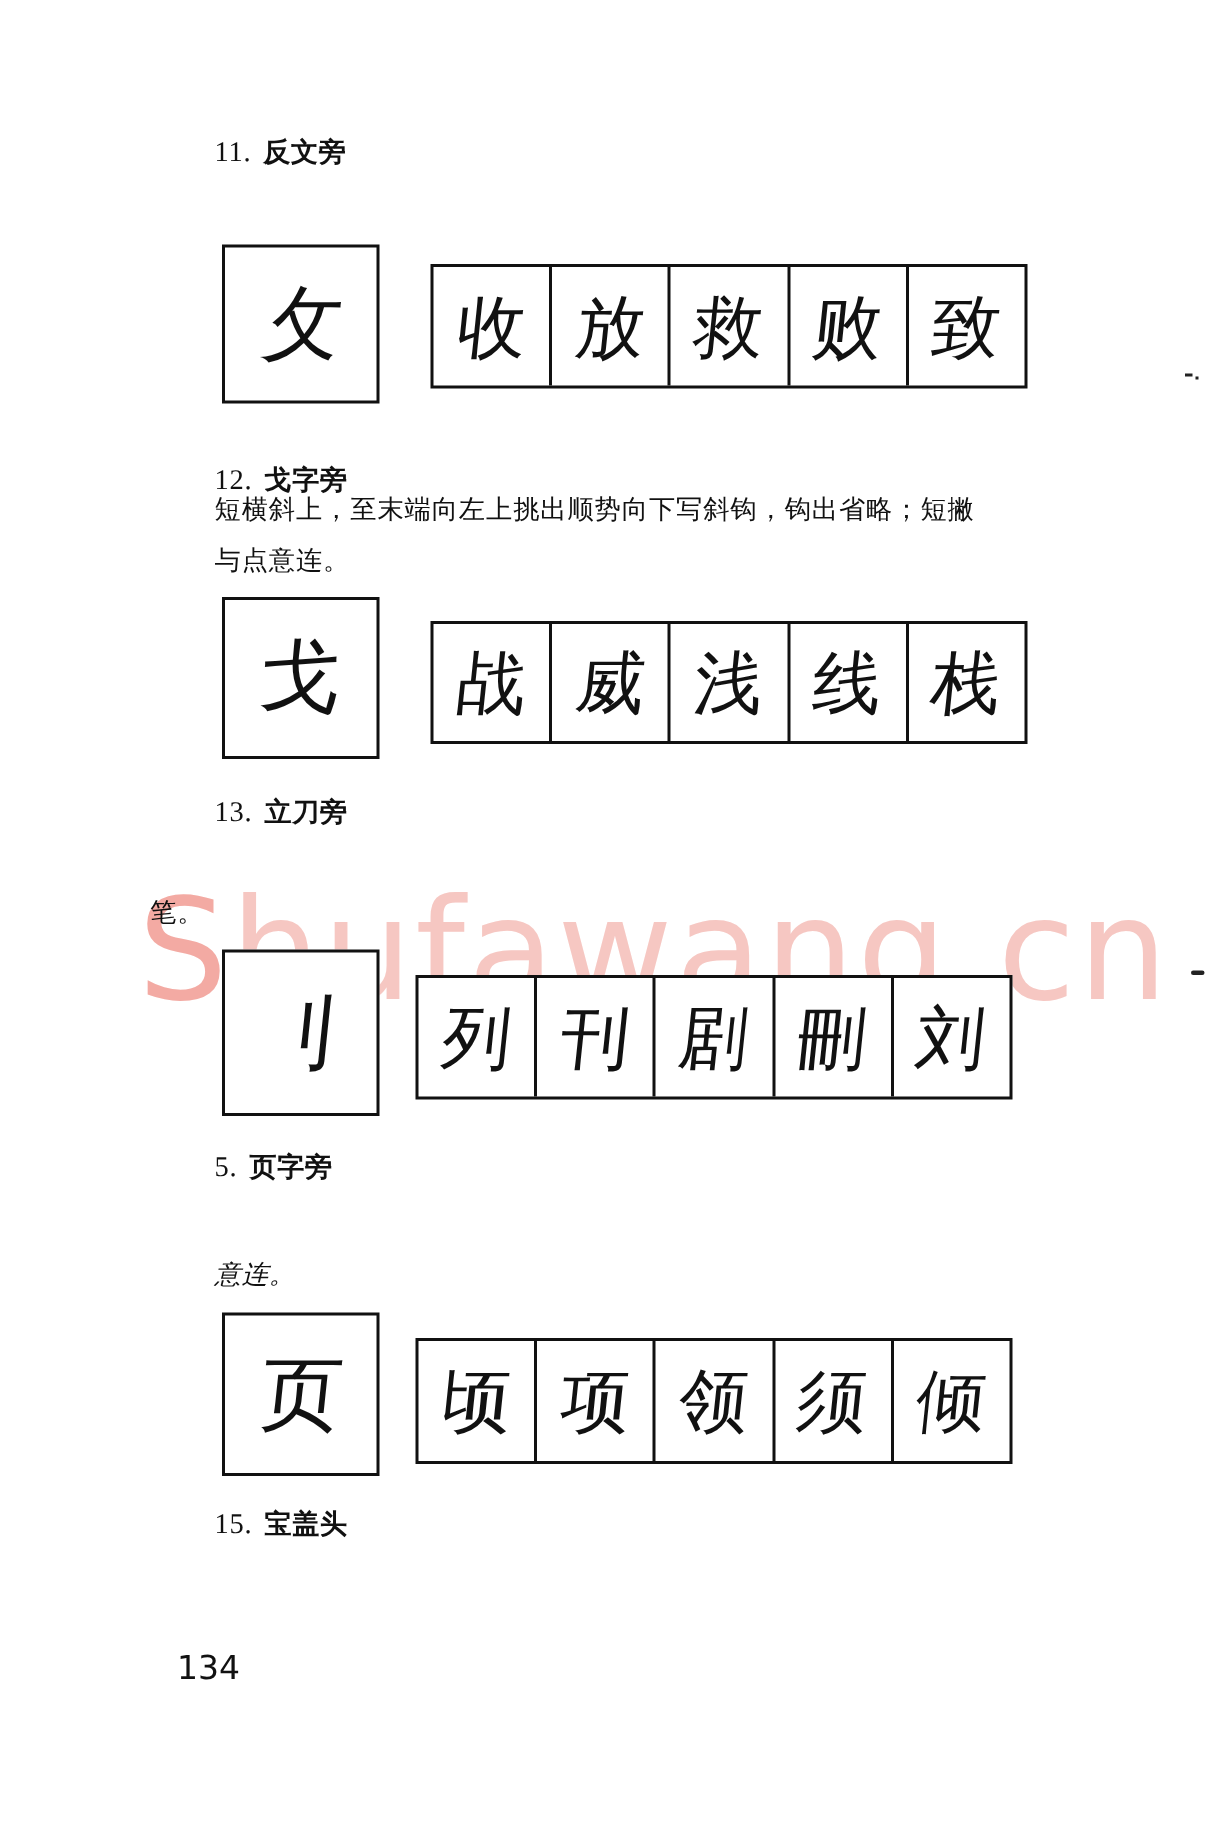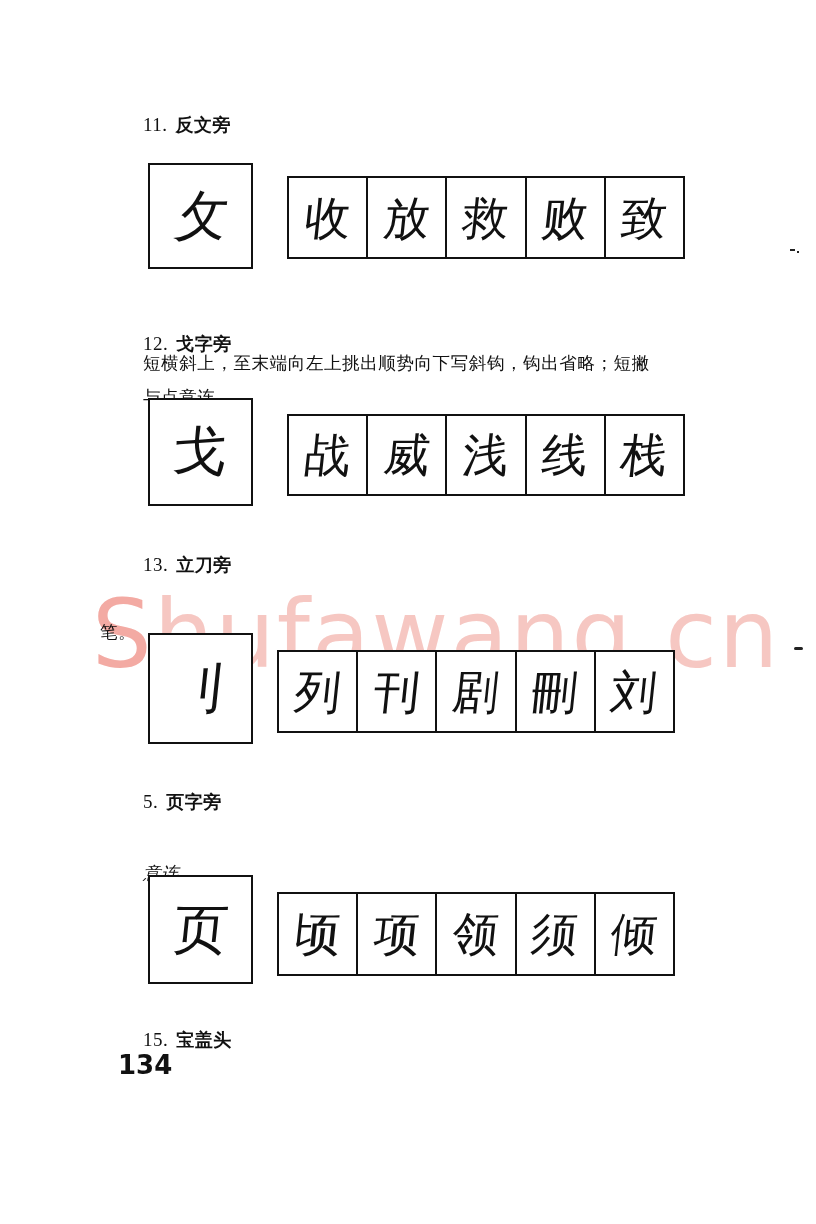--- a/index.html
+++ b/index.html
@@ -5,7 +5,7 @@
   html, body { margin: 0; padding: 0; background: #ffffff; }
   body { width: 816px; height: 1224px; position: relative; overflow: hidden;
          font-family: "DejaVu Serif", "Liberation Serif", serif; color: #111; }
-  .abs { position: absolute; margin-top: 24px; }
+  .abs { position: absolute; }
   .heading { font-size: 18px; font-weight: bold; white-space: nowrap; letter-spacing: 0.5px; }
   .heading .num { font-family: "Liberation Serif", serif; font-weight: normal; font-size: 19px; margin-right: 8px; }
   .desc { font-size: 17.5px; white-space: nowrap; letter-spacing: 0.6px; }

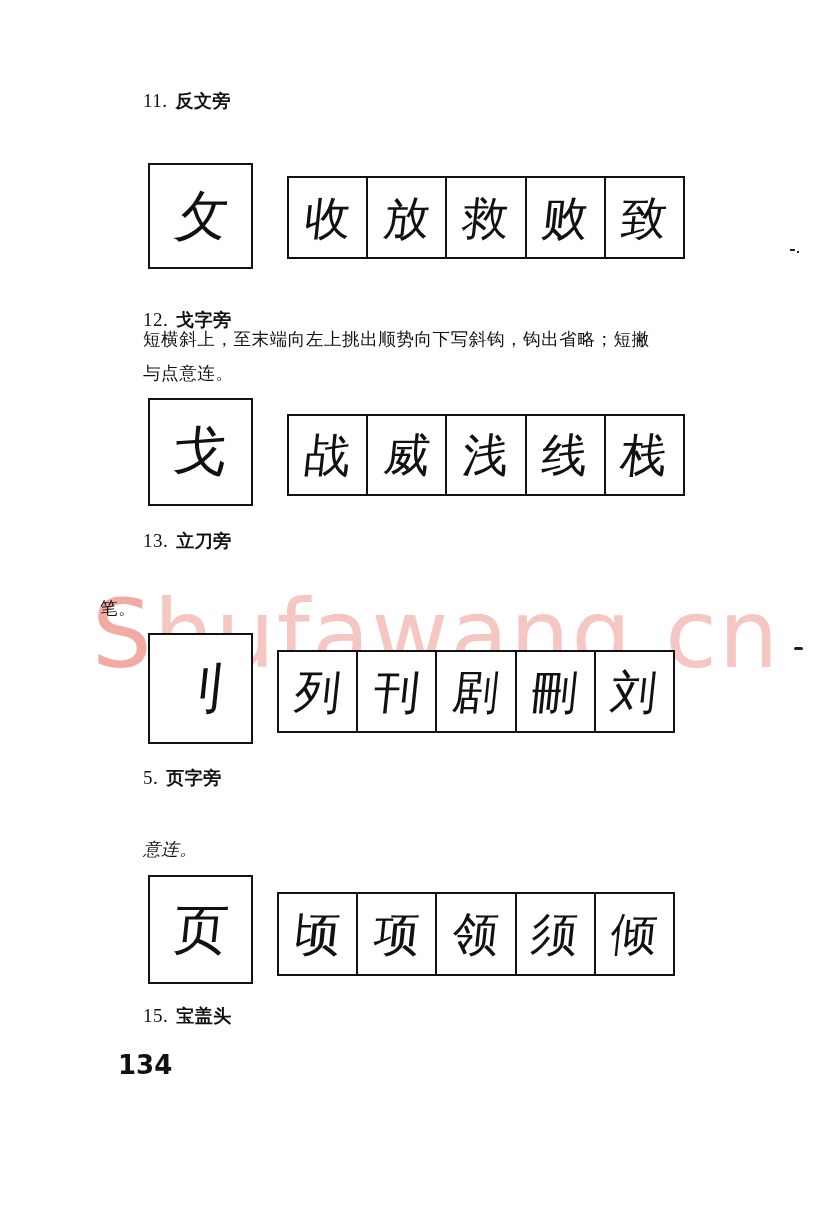--- a/index.html
+++ b/index.html
@@ -20,8 +20,8 @@
                font-size: 94px; color: #f6c7c2; letter-spacing: 2px; white-space: nowrap; z-index: 0; }
   .watermark .s { color: #f3aaa3; }
   .content { position: absolute; inset: 0; z-index: 1; }
-  .pagenum { position: absolute; left: 118px; top: 1050px; font-family: "DejaVu Sans", sans-serif;
-             font-weight: bold; font-size: 26px; }
+  .pagenum { position: absolute; left: 118px; top: 1100px; font-family: "DejaVu Sans", sans-serif;
+             font-weight: normal; font-size: 22px; }
   .speck { position: absolute; background: #222; }
 </style>
 </head>

